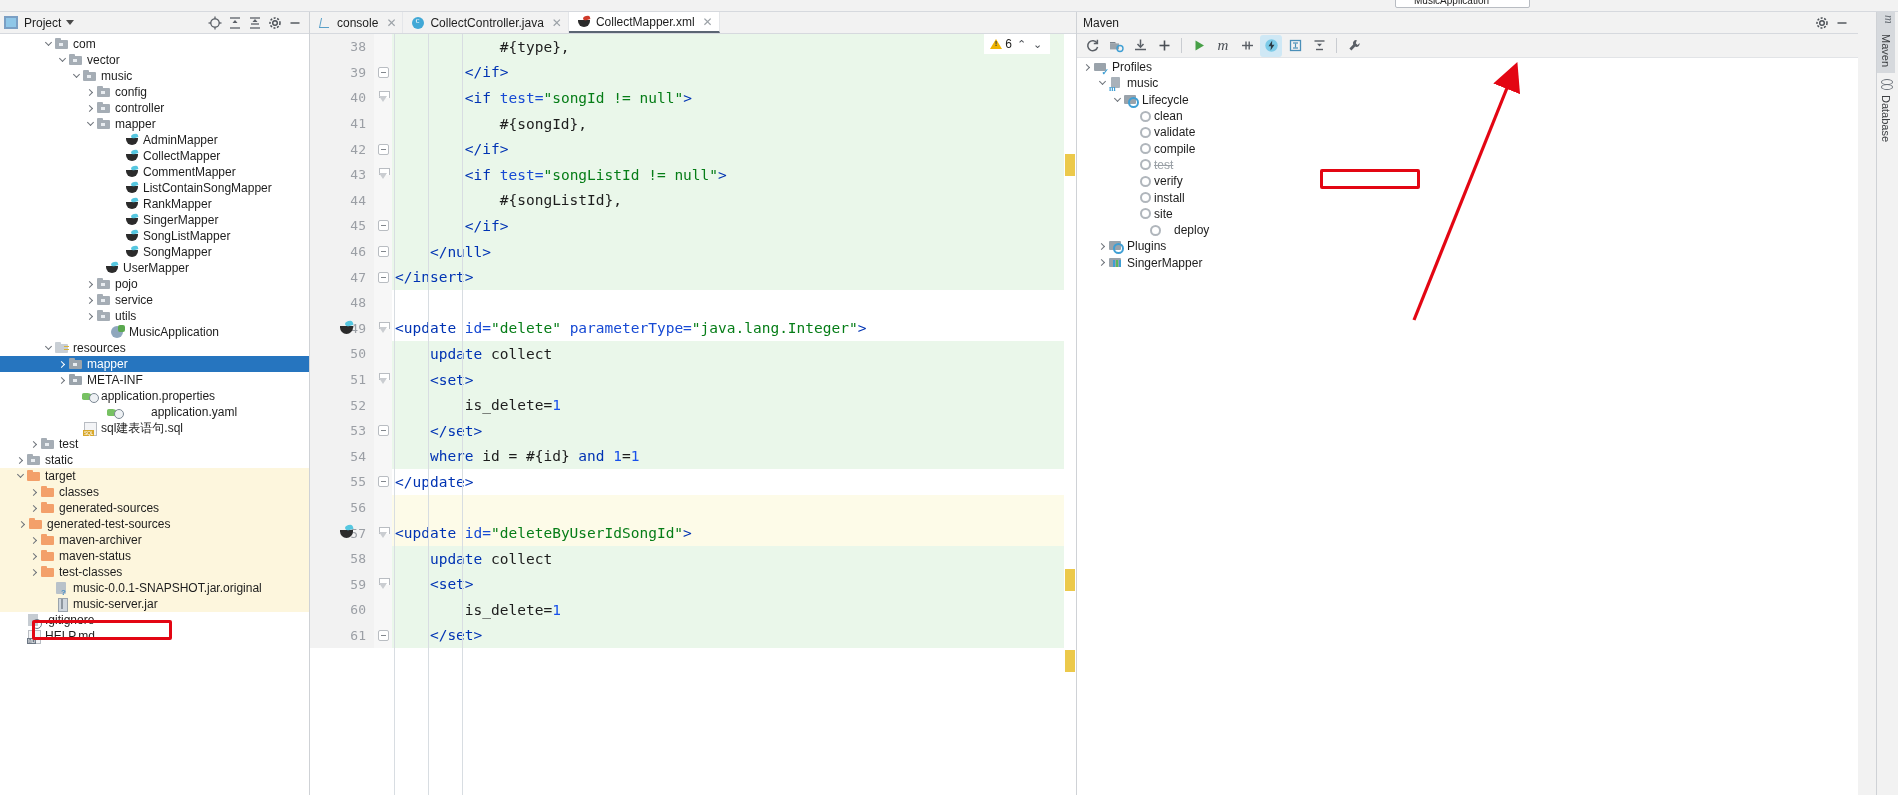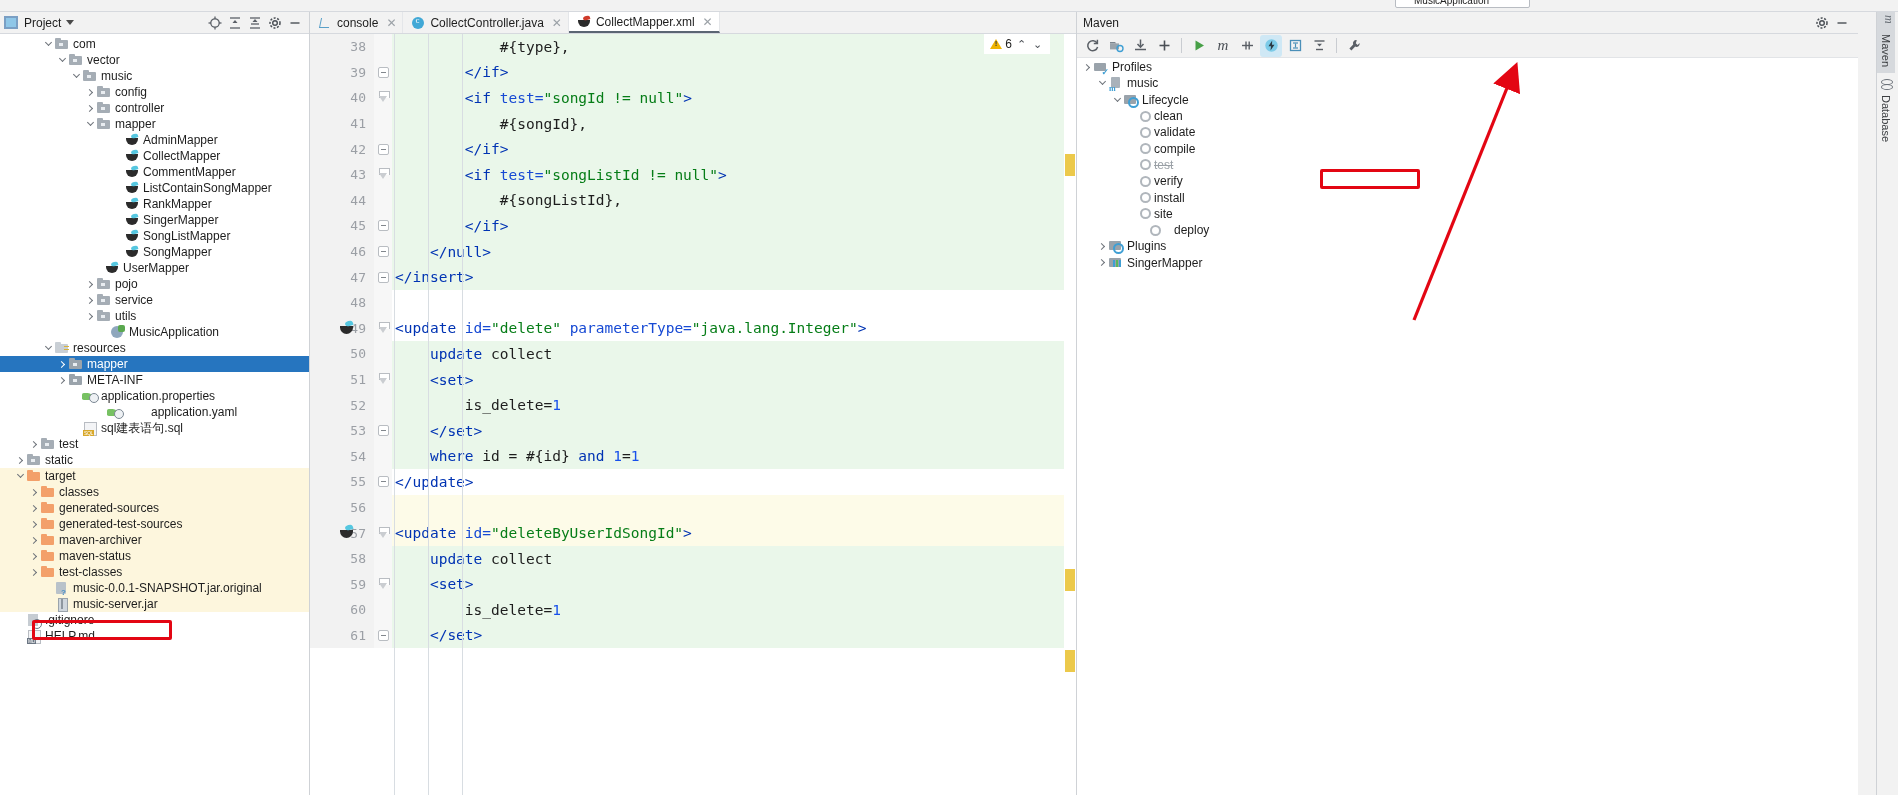--- a/index.html
+++ b/index.html
@@ -682,7 +682,7 @@
           <span class="ico fld-orange"></span>
           <span class="lbl">generated-sources</span>
         </div>
-        <div class="row hl-yellow" style="padding-left: 28px;">
+        <div class="row hl-yellow" style="padding-left: 16px;">
           <span class="arrow right">
             <i></i>
           </span>

